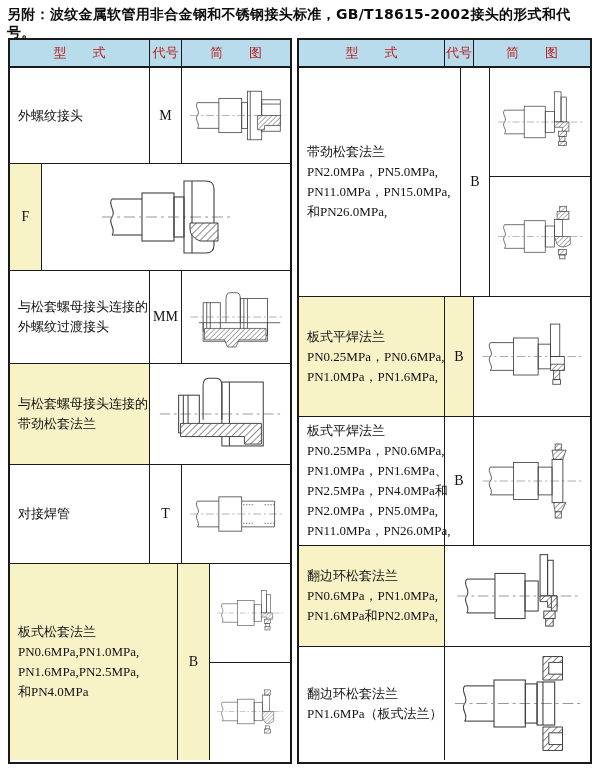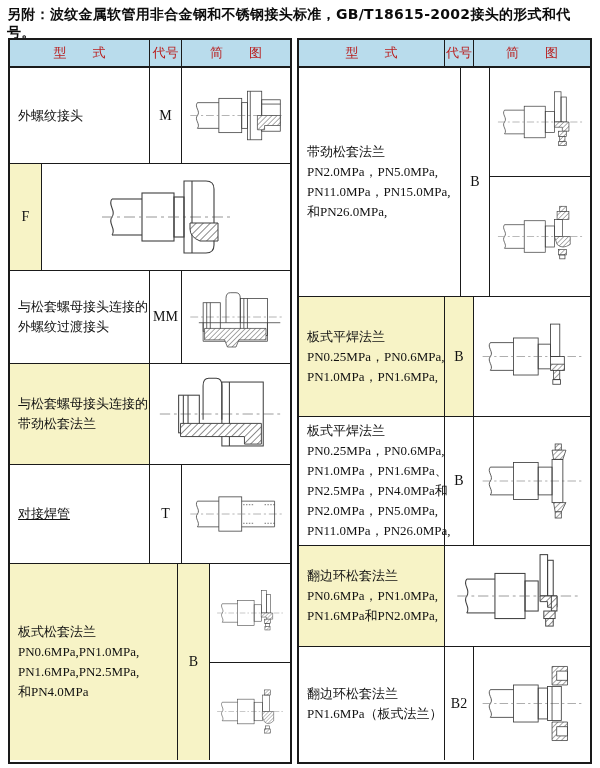--- a/index.html
+++ b/index.html
@@ -140,7 +140,7 @@
           </div>
         </div>
         <div class="row" style="height: 99px;">
-          <div class="cell type" style="width: 140px; text-decoration: underline;">
+          <div class="cell type" style="width: 140px;">
             <div class="tline">对接焊管</div>
           </div>
           <div class="cell code" style="width: 32px;">T</div>

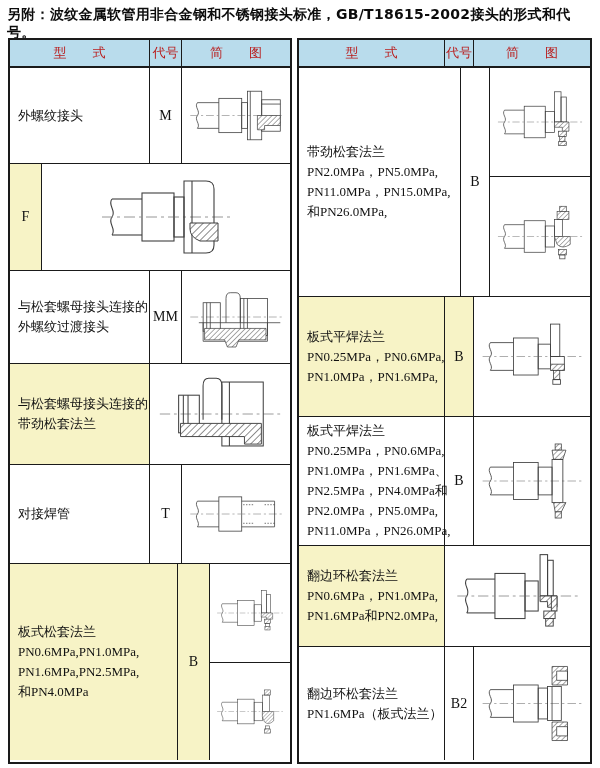--- a/index.html
+++ b/index.html
@@ -341,7 +341,6 @@
             <div class="tline">翻边环松套法兰</div>
             <div class="tline">PN1.6MPa（板式法兰）</div>
           </div>
-          <div class="cell code" style="width: 29px;">B2</div>
           <div class="cell diag">
             <div class="dcell" style="flex: 1 1 0%;">
               <svg viewBox="0 0 140 100" preserveAspectRatio="xMidYMid meet">

